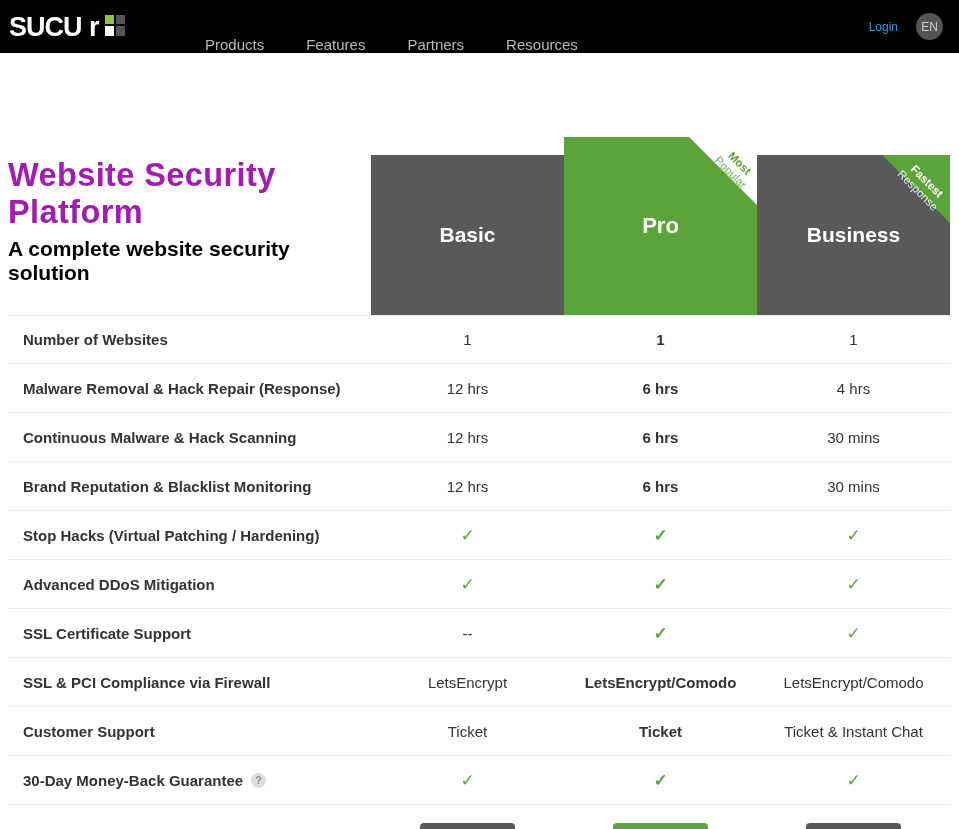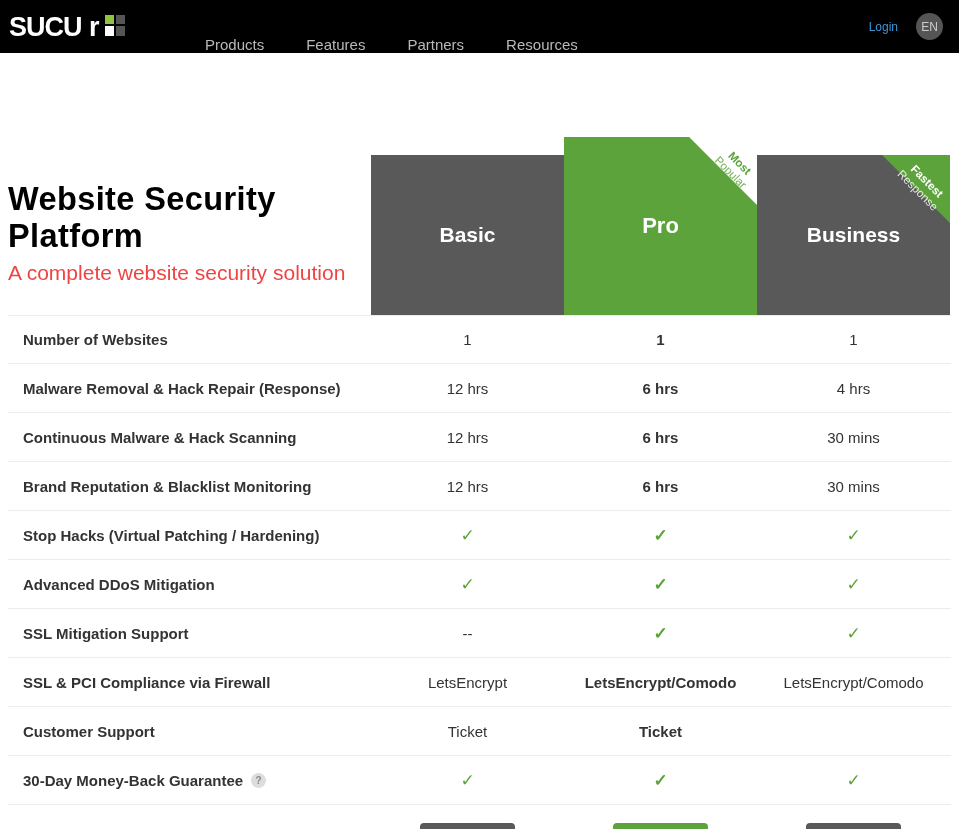--- a/index.html
+++ b/index.html
@@ -18,7 +18,7 @@
   .pricing { padding: 0 8px; }
   .plan-headers { display: flex; height: 262px; align-items: flex-end; }
   .header-intro { flex: 0 0 363px; padding-bottom: 30px; }
-  .intro-title { color: #000000; font-weight: 600; font-size: 32.5px; letter-spacing: 0.4px; margin-bottom: 6px; }
+  .intro-title { color: #a21caf; font-weight: 600; font-size: 32.5px; letter-spacing: 0.4px; margin-bottom: 6px; }
   .intro-sub { color: #ef4444; font-size: 21px; font-weight: 400; }
   .plan-col { flex: 0 0 193px; height: 160px; background: #595959; color: #fff; display: flex; align-items: center; justify-content: center; font-size: 21px; font-weight: 600; position: relative; overflow: hidden; }
   .plan-col.featured { height: 178px; background: #5ca33b; font-size: 22px; }

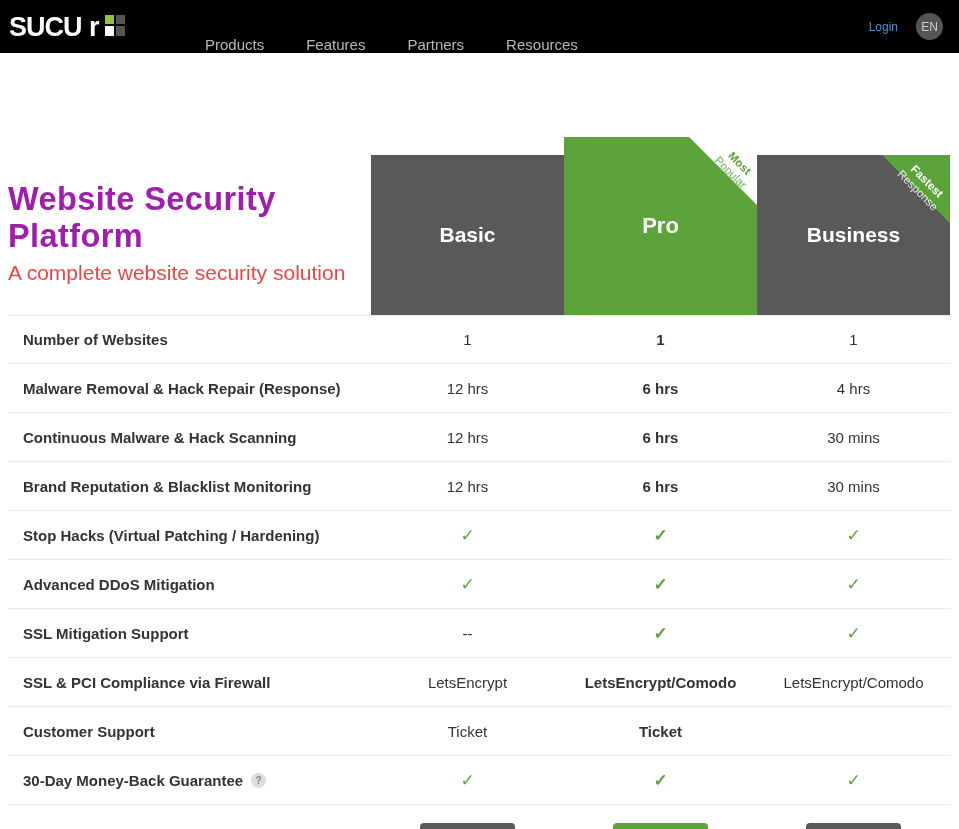--- a/index.html
+++ b/index.html
@@ -19,7 +19,7 @@
   .plan-headers { display: flex; height: 262px; align-items: flex-end; }
   .header-intro { flex: 0 0 363px; padding-bottom: 30px; }
   .intro-title { color: #a21caf; font-weight: 600; font-size: 32.5px; letter-spacing: 0.4px; margin-bottom: 6px; }
-  .intro-sub { color: #ef4444; font-size: 21px; font-weight: 400; }
+  .intro-sub { color: #000000; font-size: 21px; font-weight: 700; }
   .plan-col { flex: 0 0 193px; height: 160px; background: #595959; color: #fff; display: flex; align-items: center; justify-content: center; font-size: 21px; font-weight: 600; position: relative; overflow: hidden; }
   .plan-col.featured { height: 178px; background: #5ca33b; font-size: 22px; }
   .ribbon { position: absolute; top: 0; right: 0; width: 95px; height: 95px; }

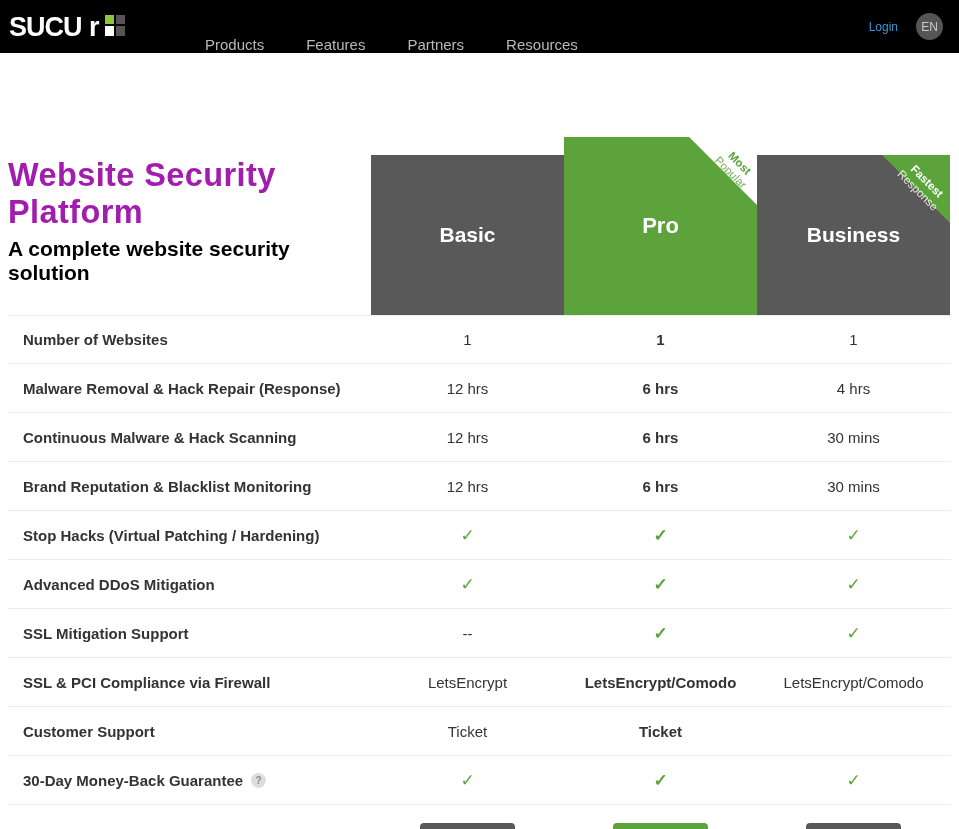--- a/index.html
+++ b/index.html
@@ -155,7 +155,7 @@
       </div>
       <div class="feat-row">
         <div class="feat-label">
-          <span>SSL Mitigation Support</span>
+          <span>SSL Certificate Support</span>
         </div>
         <div class="feat-cell">--</div>
         <div class="feat-cell featured"><span class="check">✓</span></div>

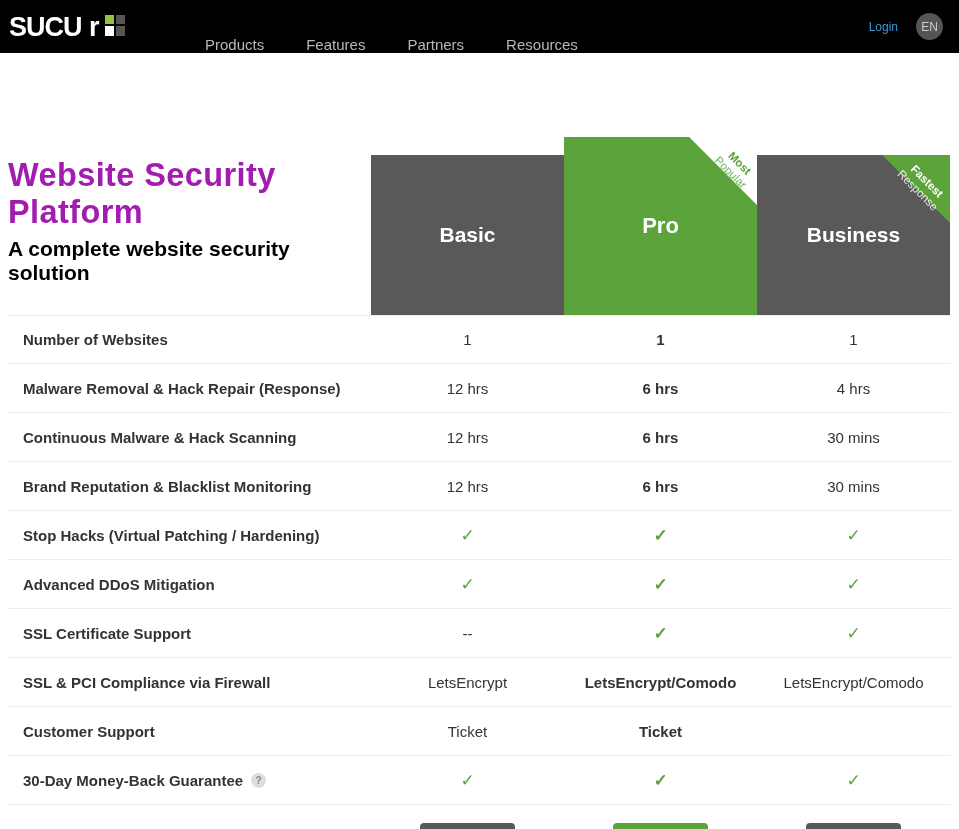--- a/index.html
+++ b/index.html
@@ -175,6 +175,7 @@
         </div>
         <div class="feat-cell">Ticket</div>
         <div class="feat-cell featured">Ticket</div>
+        <div class="feat-cell">Ticket &amp; Instant Chat</div>
       </div>
       <div class="feat-row">
         <div class="feat-label">

